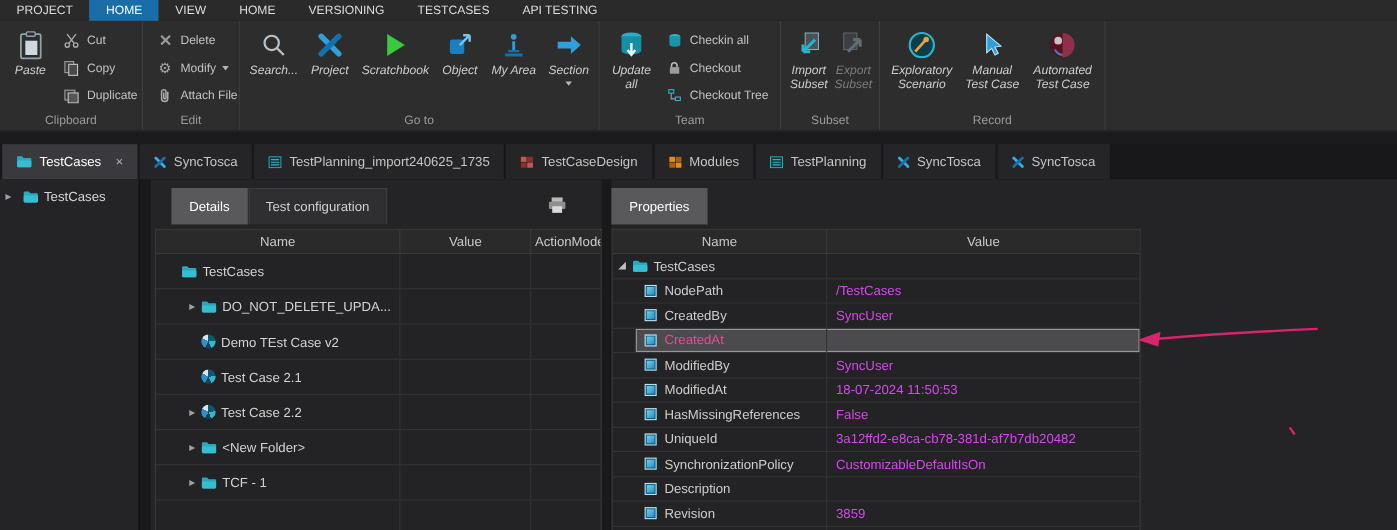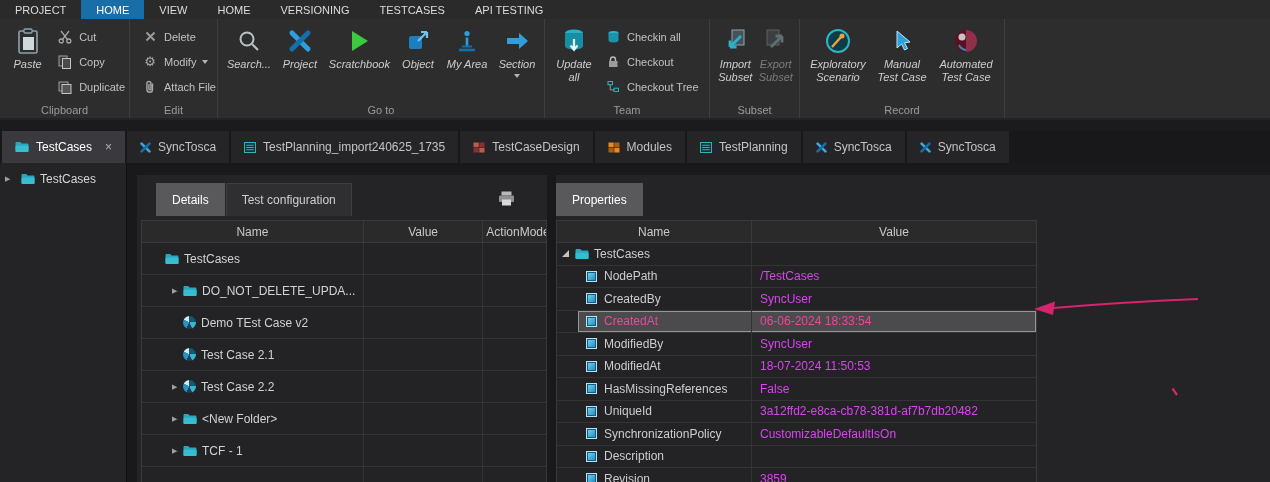--- a/index.html
+++ b/index.html
@@ -38,7 +38,7 @@
   .main { position:absolute; top:163px; left:0; right:0; bottom:0; background:#19191b; }
   .sidebar { position:absolute; left:0; top:0; bottom:0; width:127px; background:#242426; border-right:1px solid #0e0e0e; }
   .tree-item { display:flex; align-items:center; gap:5px; height:20px; margin-top:6px; padding-left:5px; color:#d6d6d6; cursor:default; }
-  .panel { position:absolute; top:12px; bottom:0; background:#242426; }
+  .panel { position:absolute; top:0; bottom:0; background:#242426; }
   .panel.mid { left:137px; width:410px; }
   .panel.right { left:556px; right:0; }
   .ptabs { position:absolute; top:8px; display:flex; }

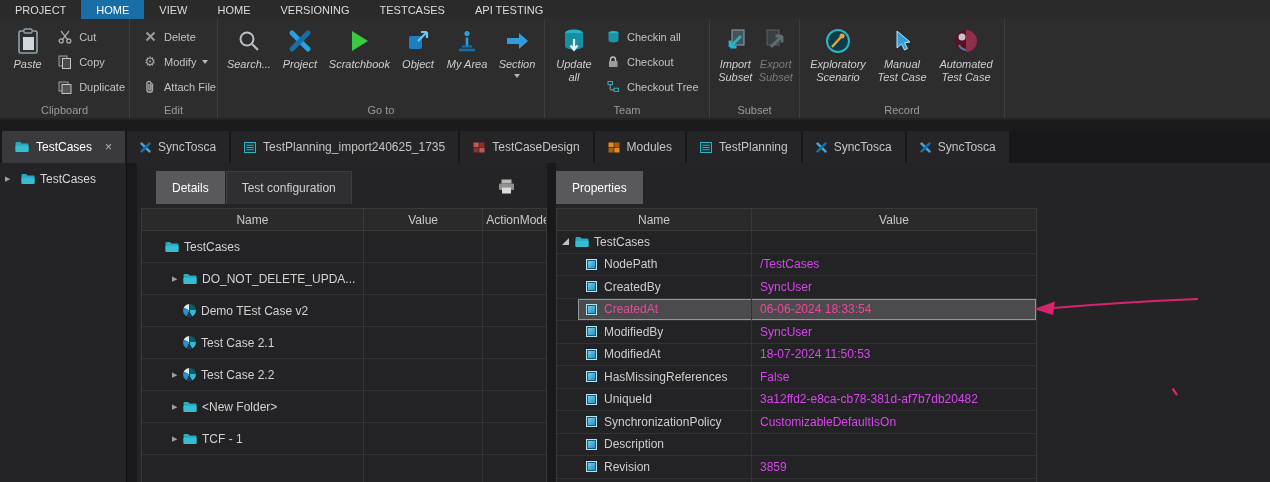--- a/index.html
+++ b/index.html
@@ -594,7 +594,6 @@
               <span class="prop-icon"></span>
               <span style="margin-left: 7px;">CreatedAt</span>
             </div>
-            <div class="p-cell value">06-06-2024 18:33:54</div>
           </div>
           <div class="p-row">
             <div class="p-cell name" style="padding-left: 29px;">

